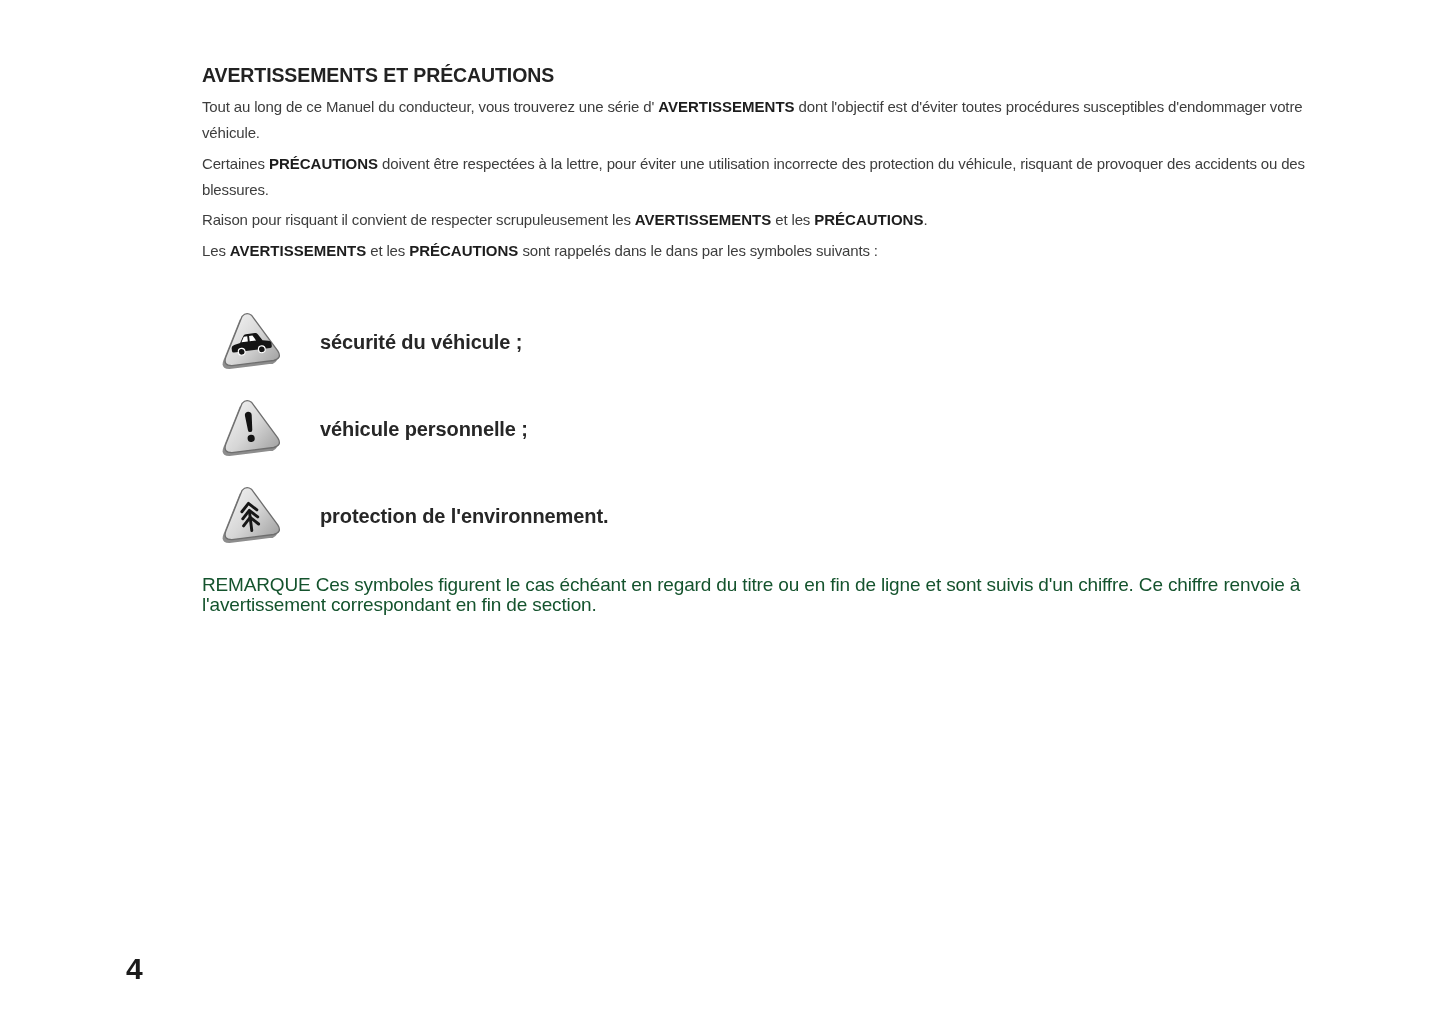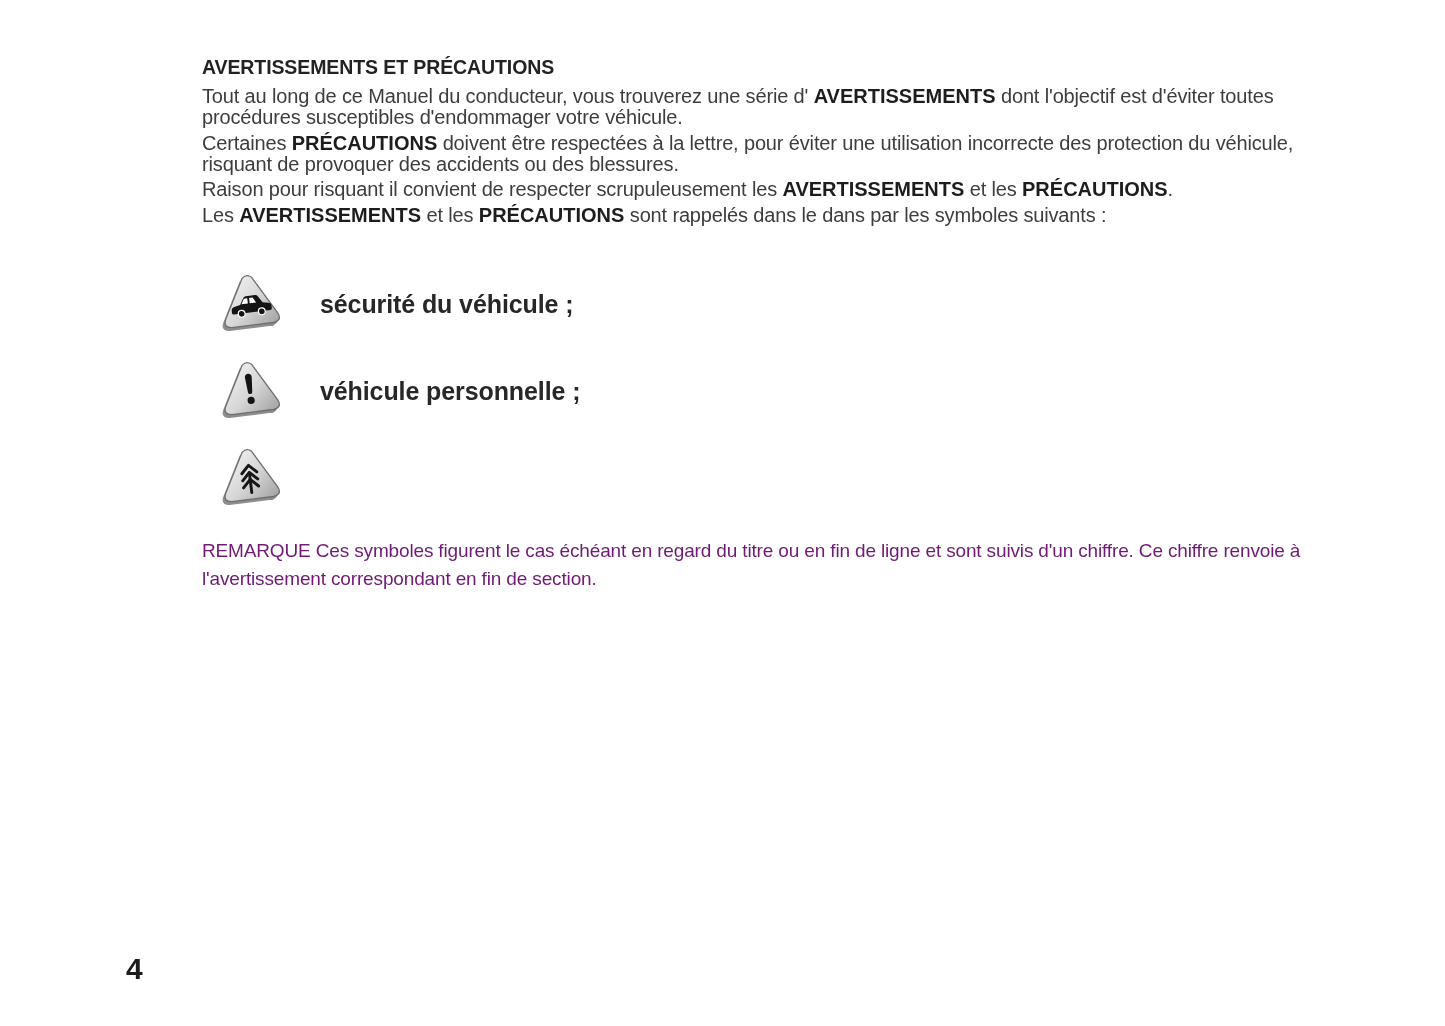--- a/index.html
+++ b/index.html
@@ -20,7 +20,7 @@
   .content {
     position: absolute;
     left: 202px;
-    top: 55px;
+    top: 63px;
     width: 1130px;
   }
   h1.title {

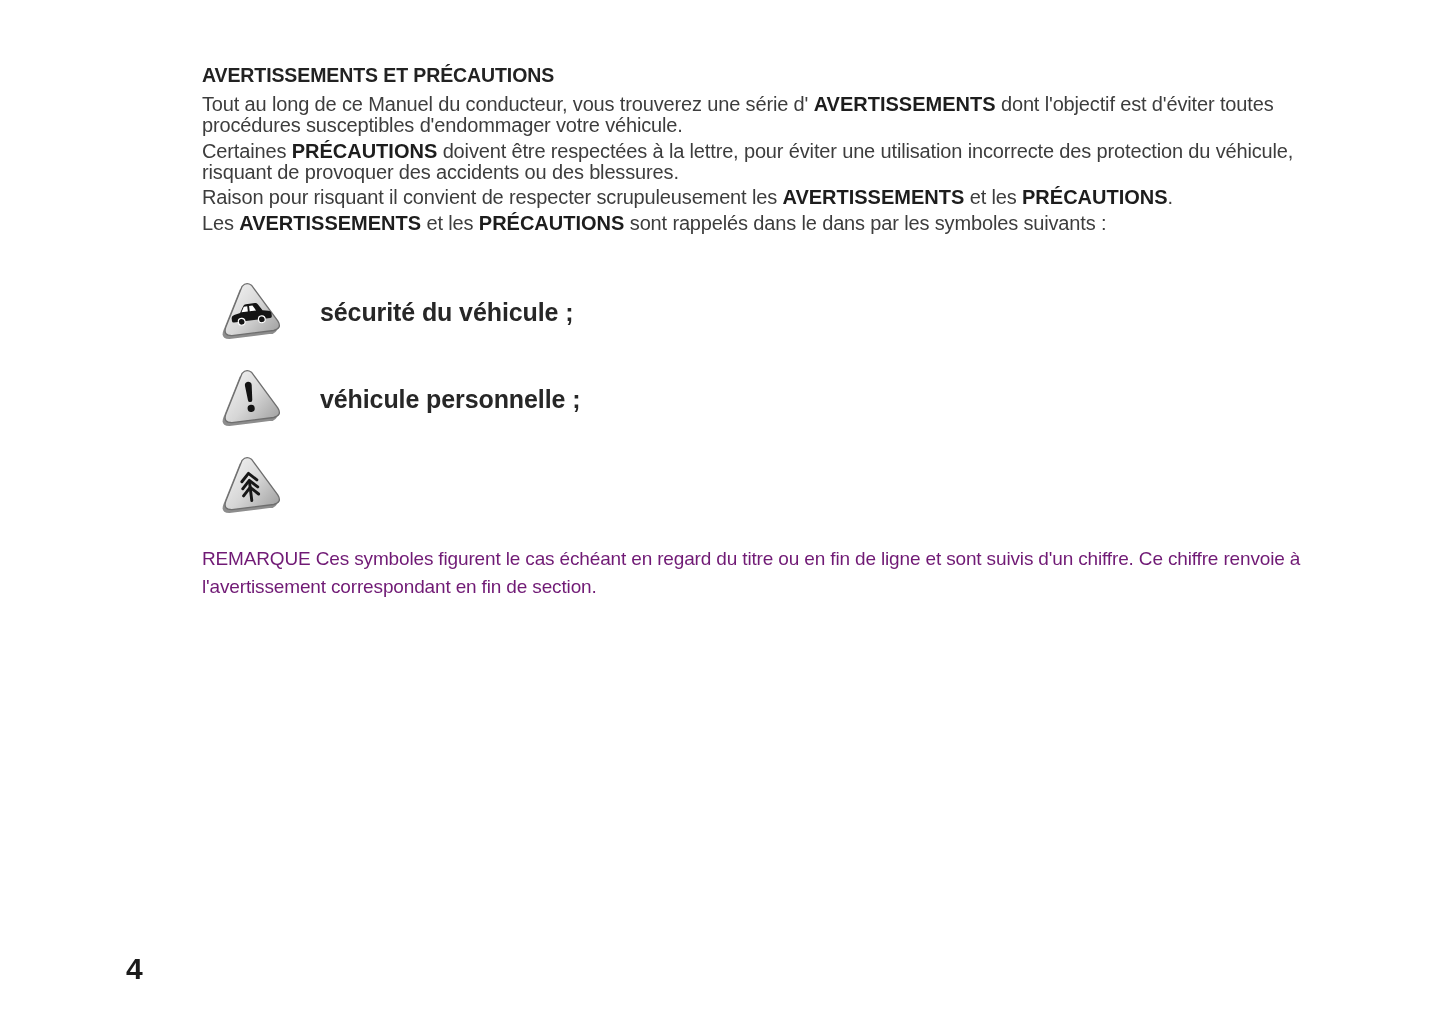--- a/index.html
+++ b/index.html
@@ -33,8 +33,8 @@
   }
   .paras p {
     margin: 0 0 4.5px 0;
-    font-size: 20px;
-    line-height: 21px;
+    font-size: 15px;
+    line-height: 26px;
     color: #3d3d3d;
     letter-spacing: -0.15px;
   }

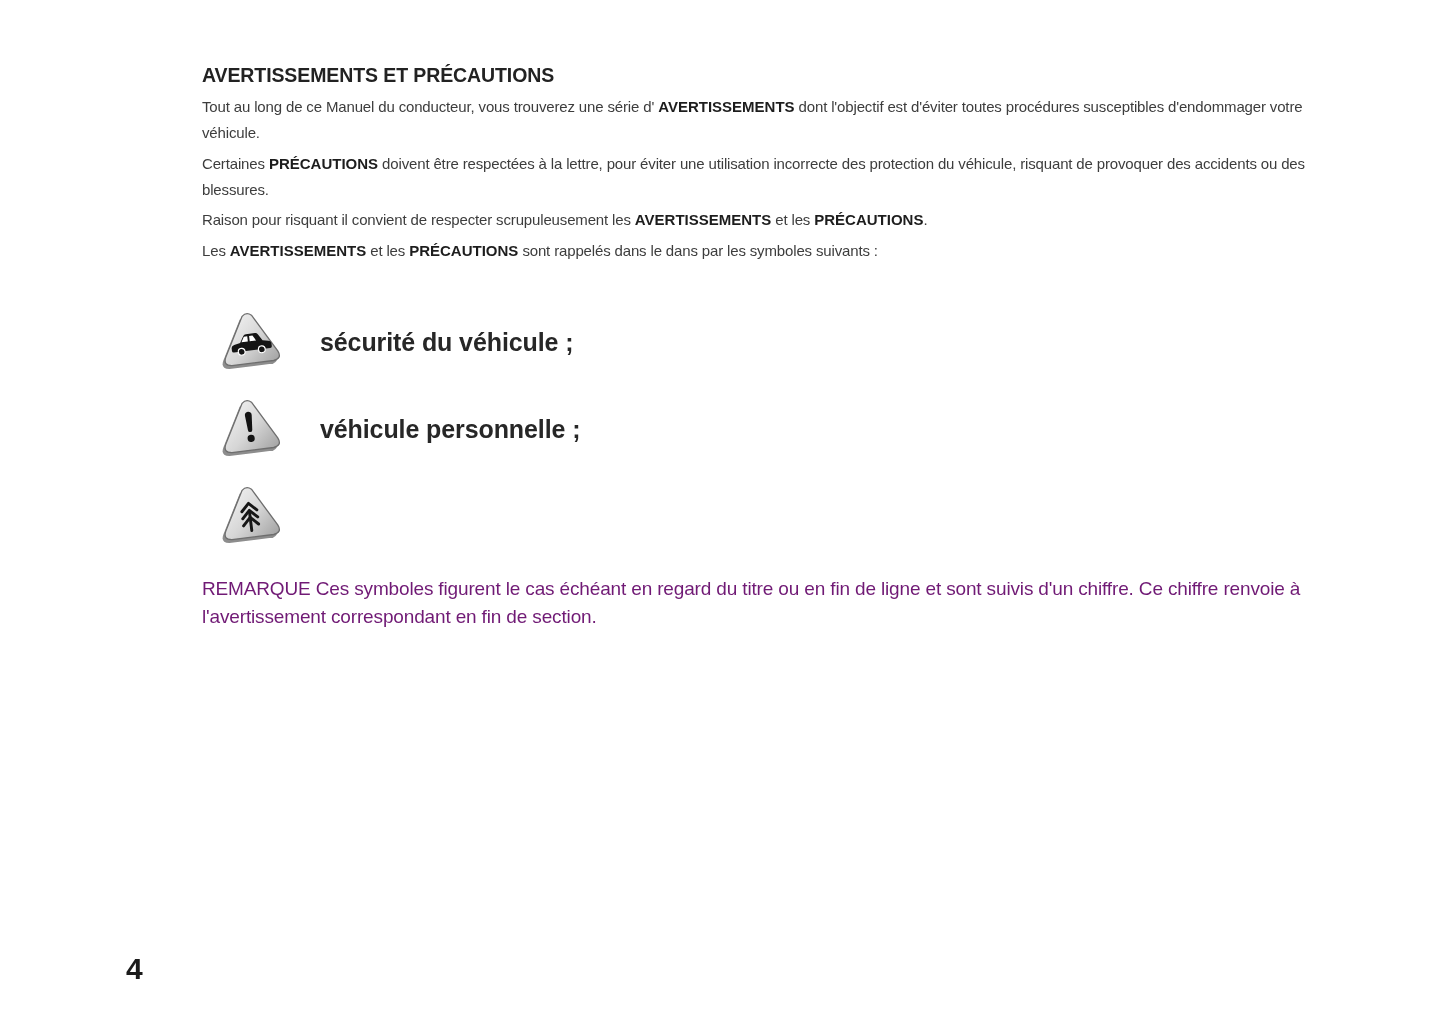--- a/index.html
+++ b/index.html
@@ -66,7 +66,7 @@
     transform: rotate(-7deg);
   }
   .symbol-label {
-    font-size: 25px;
+    font-size: 20px;
     font-weight: bold;
     color: #272727;
     margin-left: 36px;

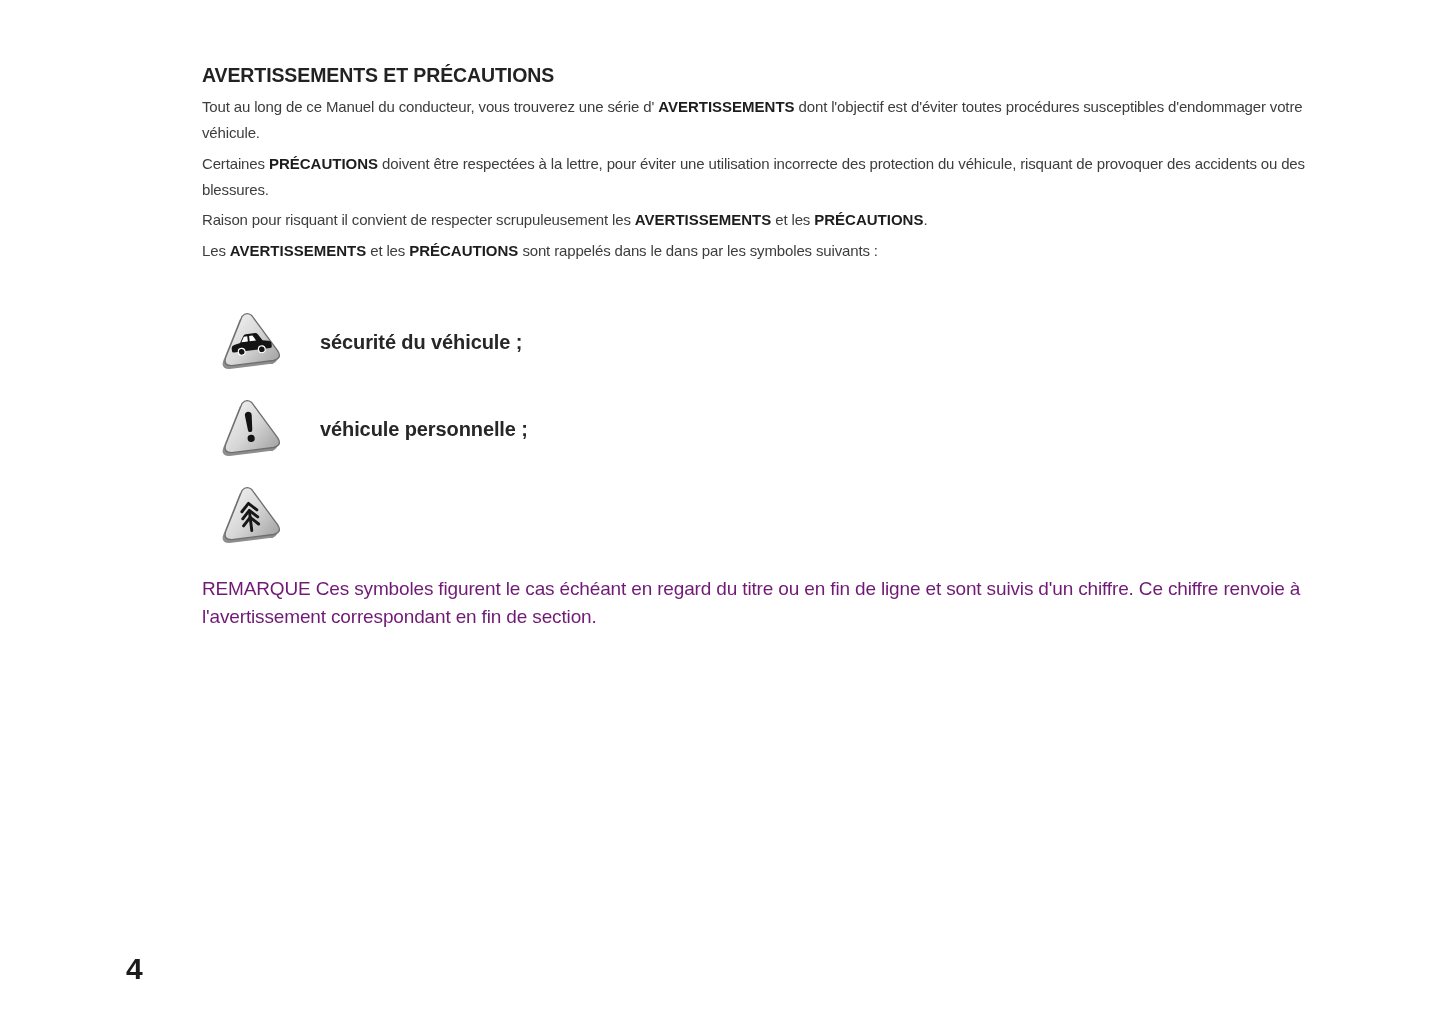--- a/index.html
+++ b/index.html
@@ -171,6 +171,7 @@
             </g>
           </svg>
         </span>
+        <span class="symbol-label">protection de l'environnement.</span>
       </div>
 
     </div>

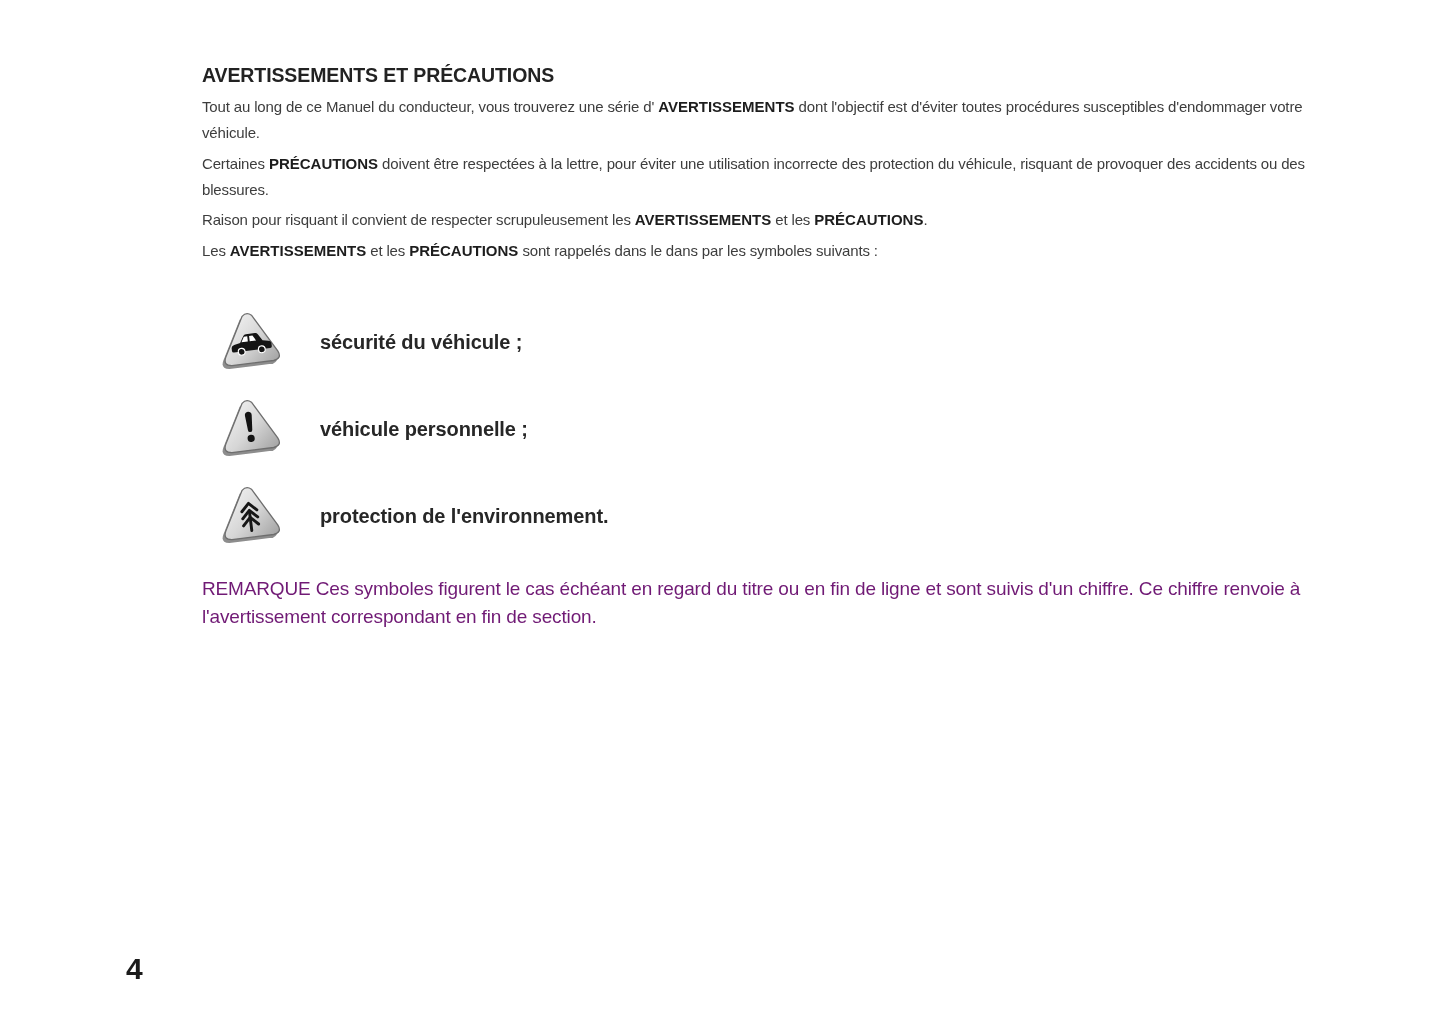--- a/index.html
+++ b/index.html
@@ -75,8 +75,8 @@
   .note {
     margin: 25px 0 11px 0;
     font-size: 19px;
-    line-height: 28px;
-    color: #701a75;
+    line-height: 20px;
+    color: #14532d;
     letter-spacing: -0.15px;
   }
   .page-number {

